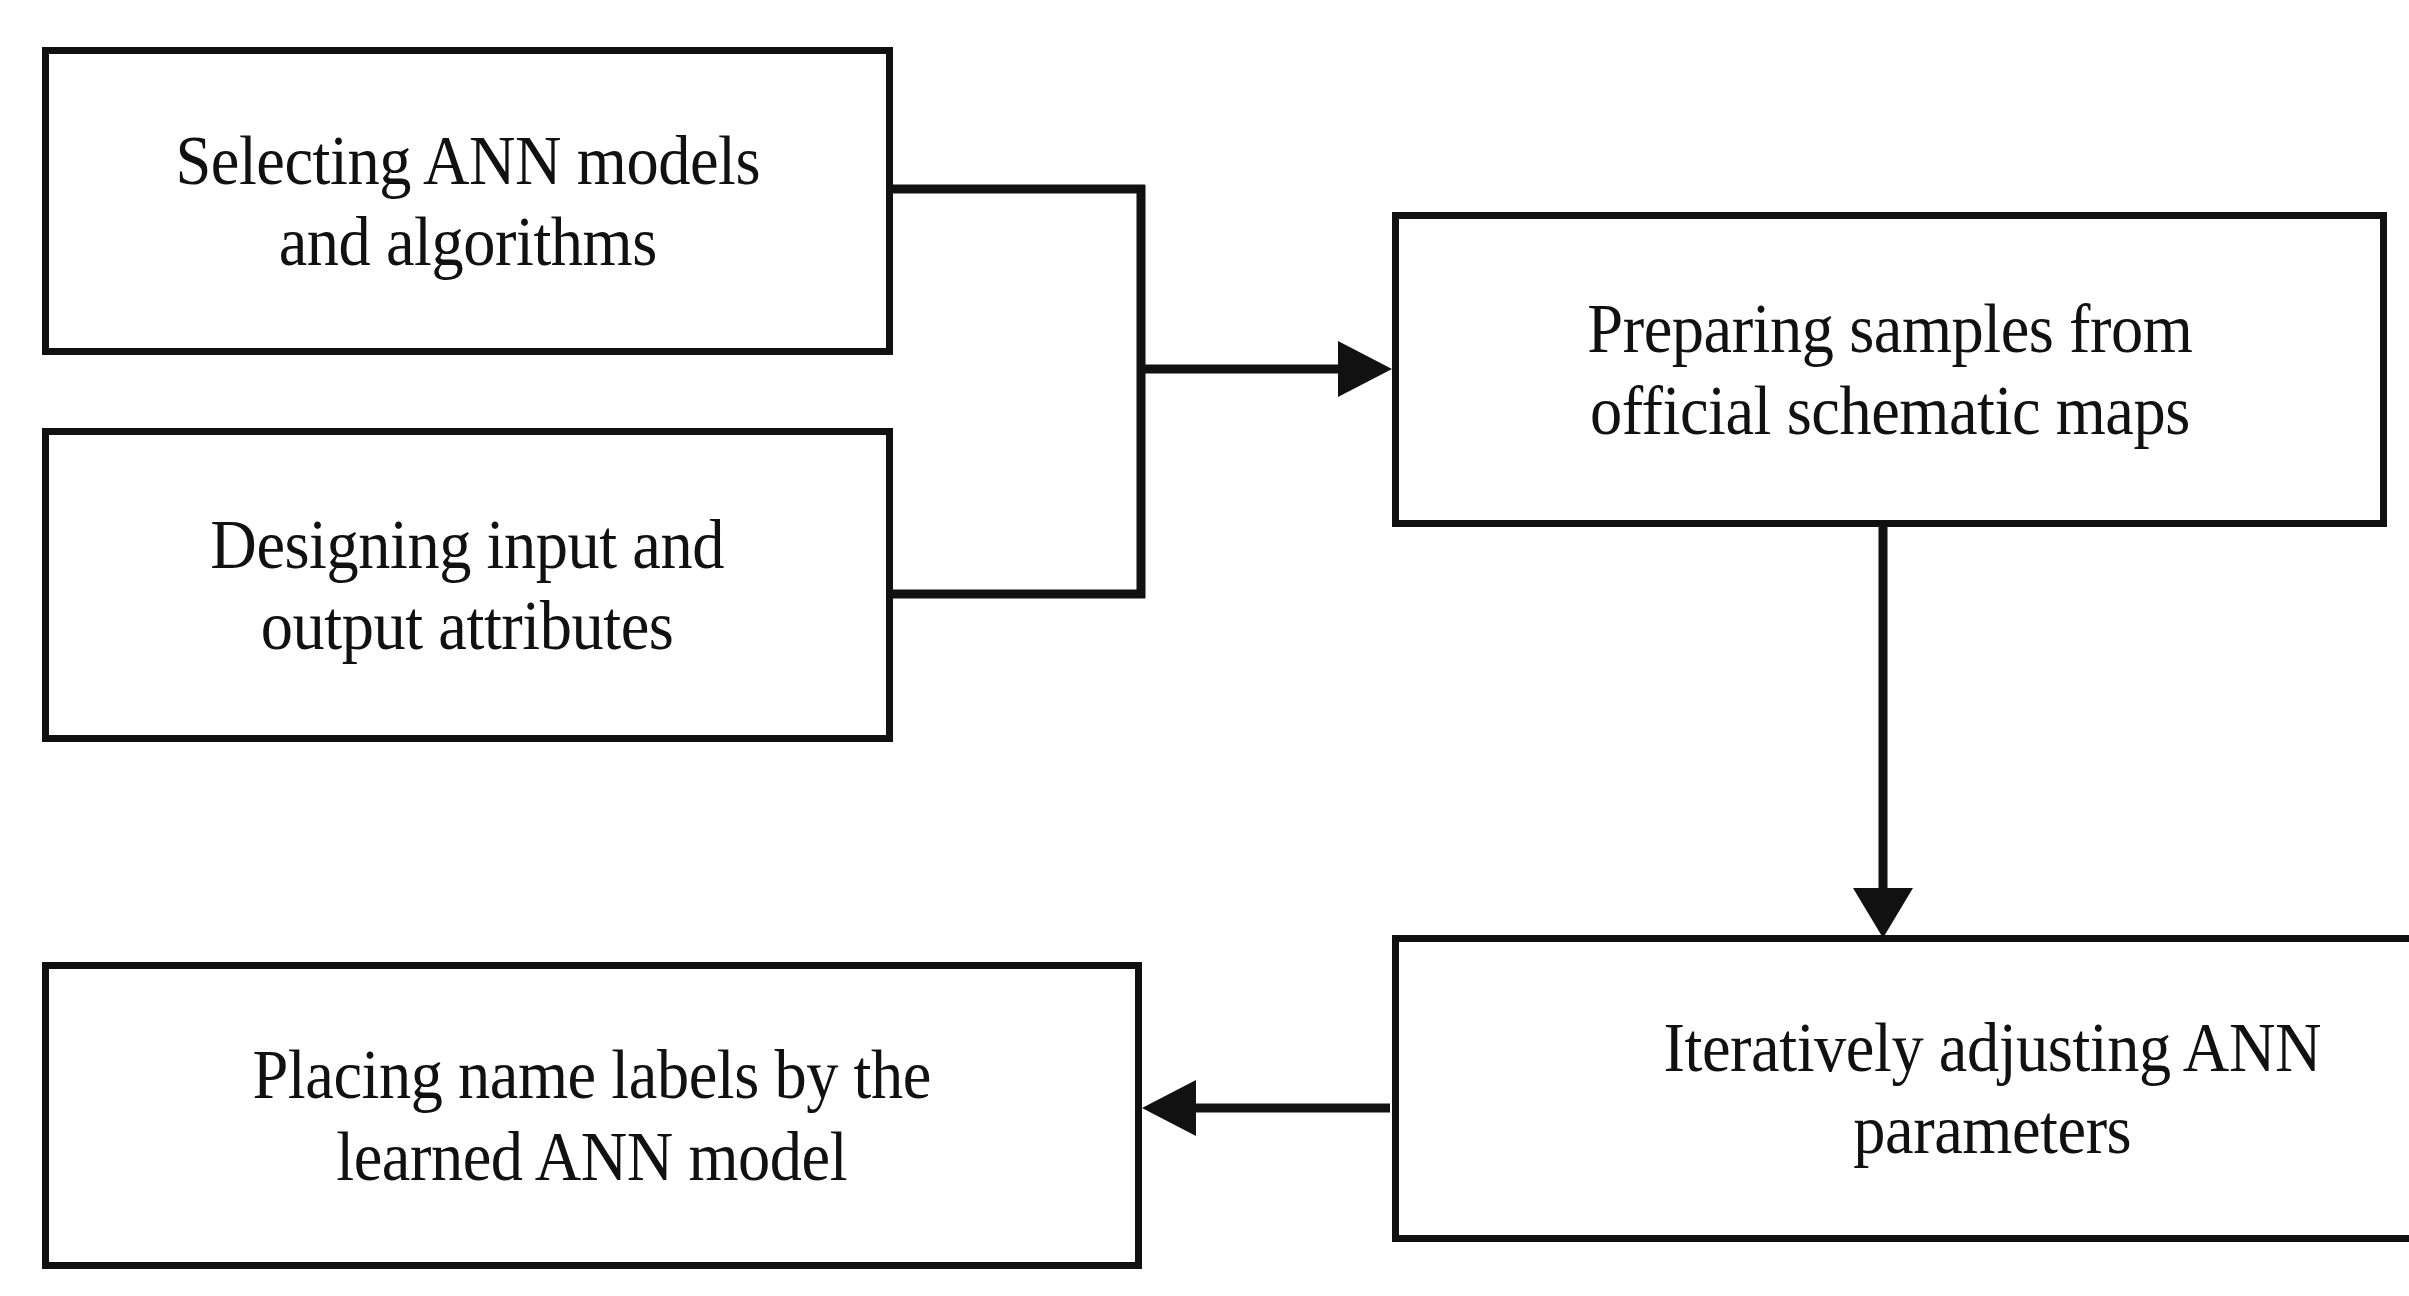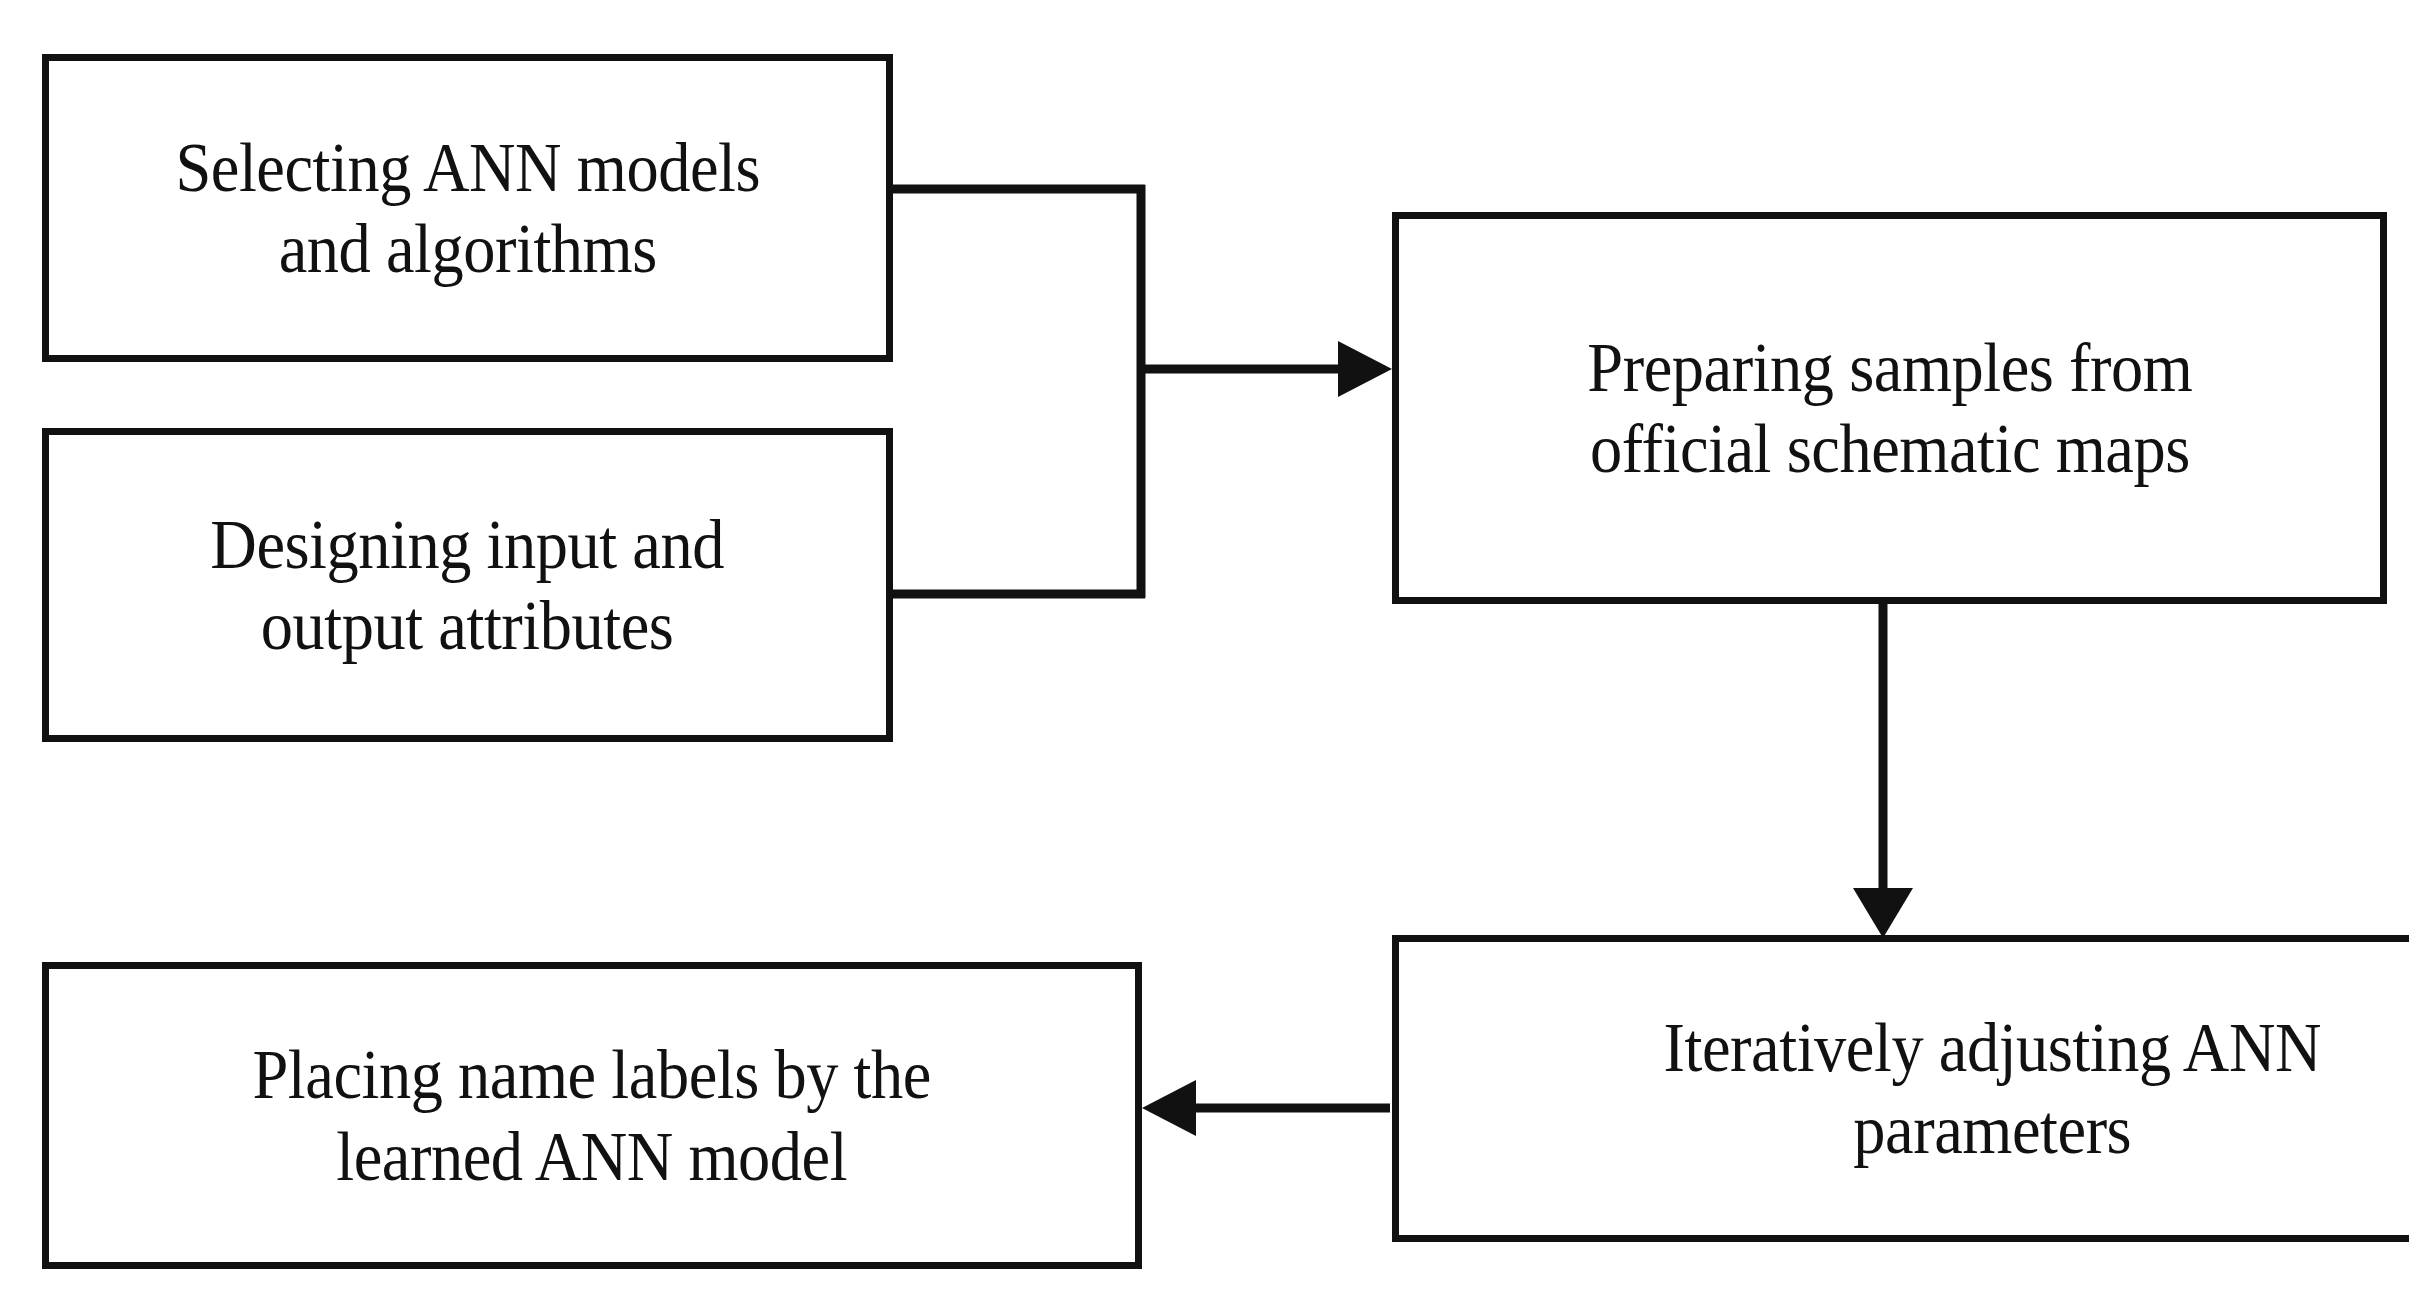--- a/index.html
+++ b/index.html
@@ -39,7 +39,7 @@
     padding: 0 26px;
   }
   
-  #node-select        { left: 42px;   top: 47px;   width: 851px;  height: 308px; margin-top: 7px; }
+  #node-select        { left: 42px;   top: 47px;   width: 851px;  height: 308px; }
   #node-design        { left: 42px;   top: 428px;  width: 851px;  height: 314px; }
   #node-prepare       { left: 1392px; top: 212px;  width: 995px;  height: 392px; }
   #node-adjust        { left: 1392px; top: 935px;  width: 1201px;  height: 307px; }

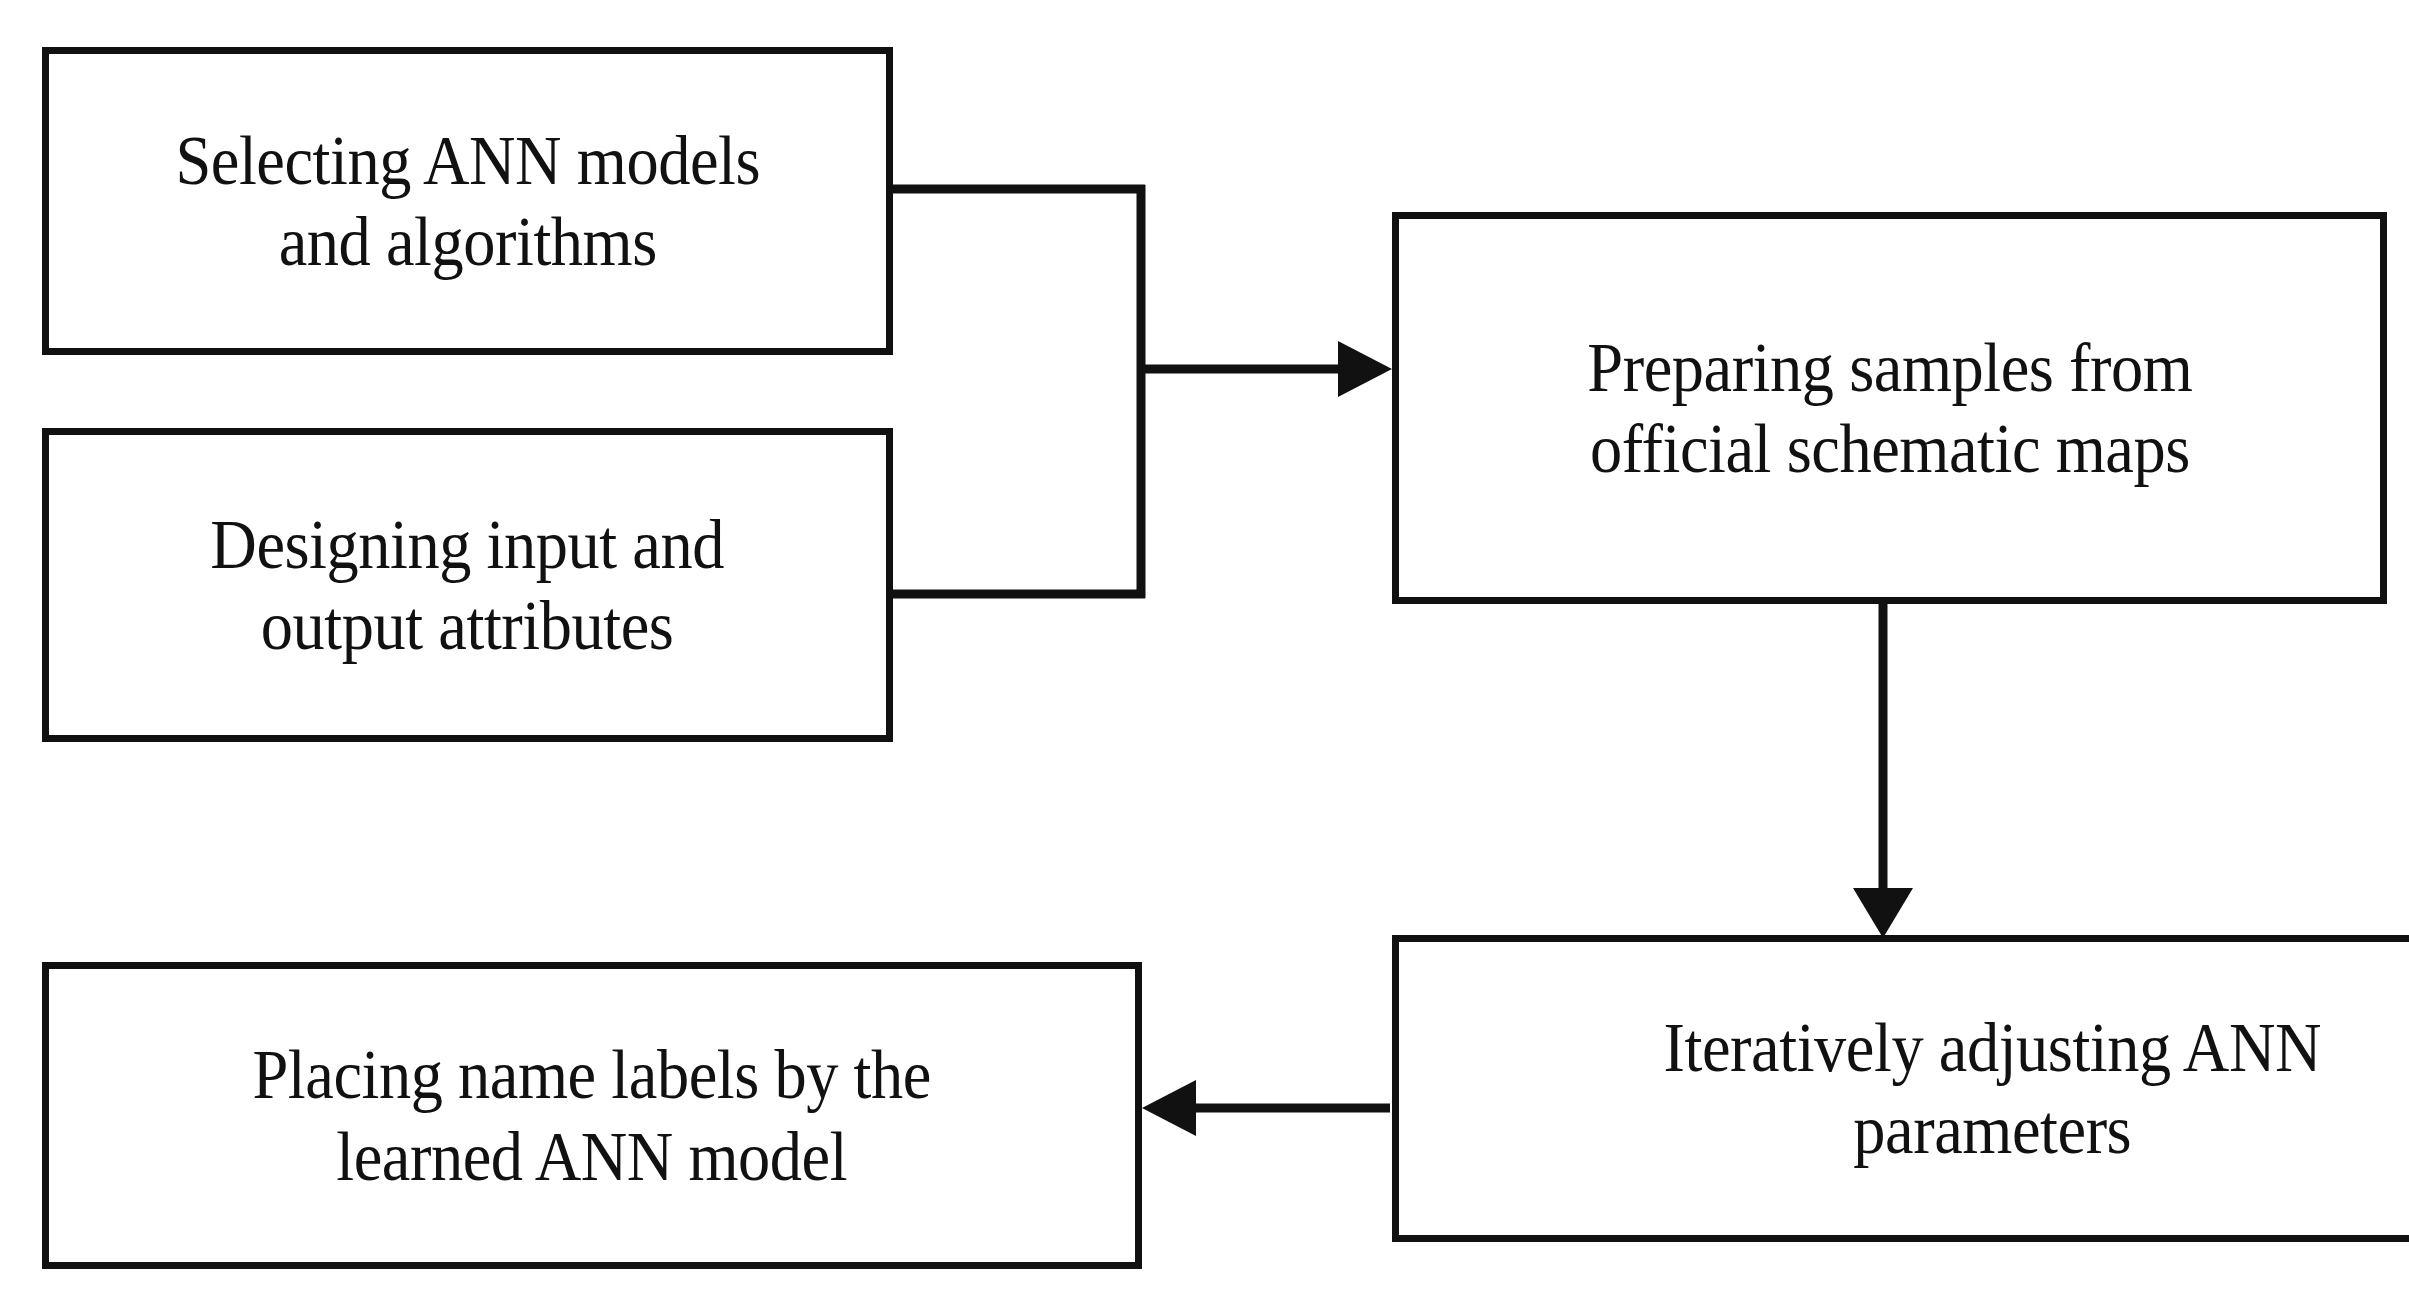--- a/index.html
+++ b/index.html
@@ -41,7 +41,7 @@
   
   #node-select        { left: 42px;   top: 47px;   width: 851px;  height: 308px; }
   #node-design        { left: 42px;   top: 428px;  width: 851px;  height: 314px; }
-  #node-prepare       { left: 1392px; top: 212px;  width: 995px;  height: 392px; }
+  #node-prepare       { left: 1392px; top: 212px;  width: 995px;  height: 315px; }
   #node-adjust        { left: 1392px; top: 935px;  width: 1201px;  height: 307px; }
   #node-place         { left: 42px;   top: 962px;  width: 1100px; height: 307px; }
 

